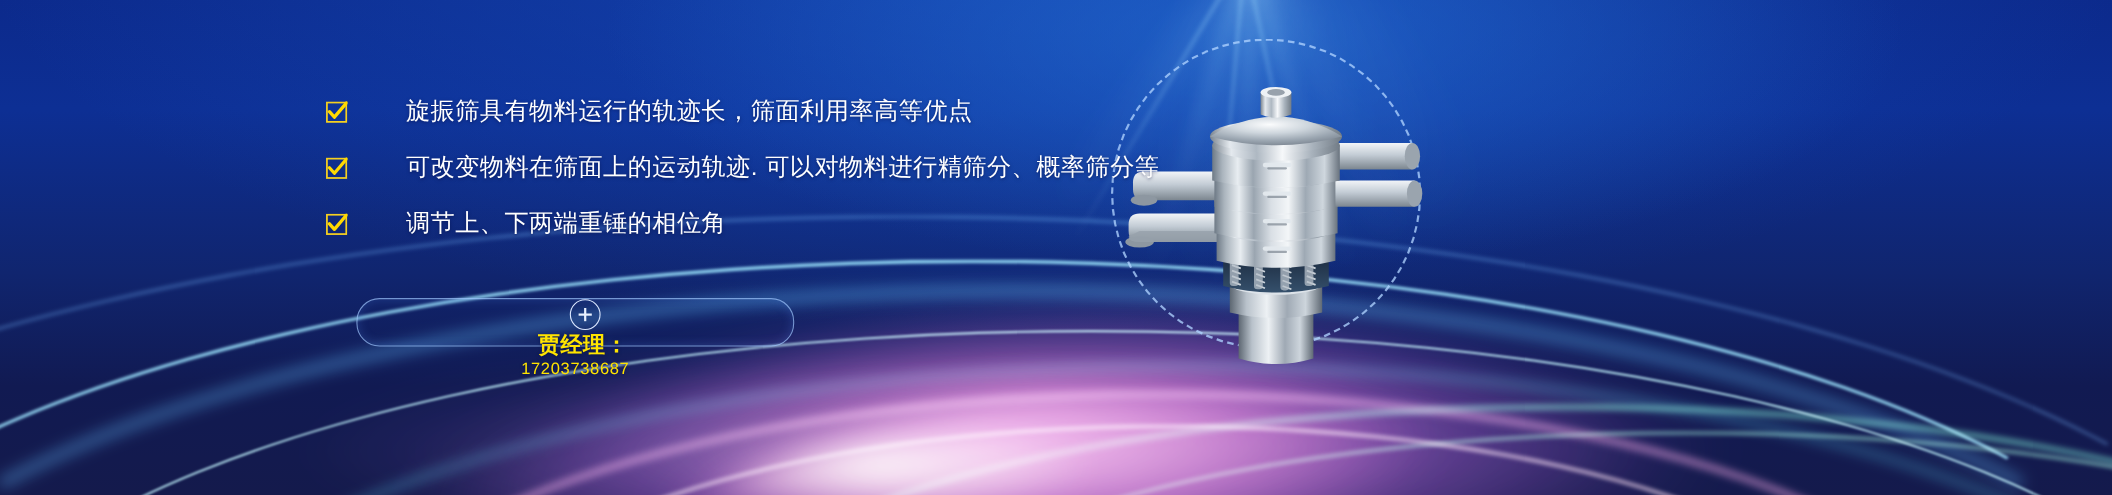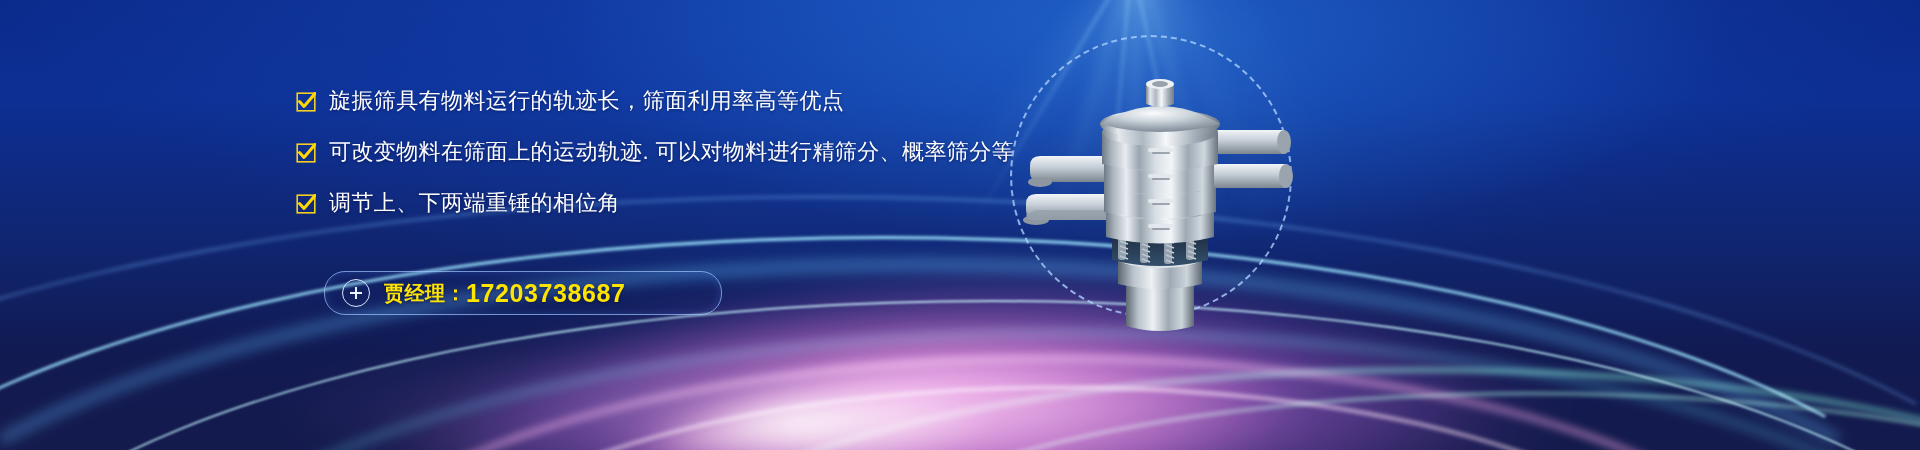--- a/index.html
+++ b/index.html
@@ -100,7 +100,7 @@
   }
   
   .content{position:absolute;left:296px;top:86px;width:760px;}
-  .bullet{display:flex;align-items:flex-start;margin-bottom:21px;}
+  .bullet{display:flex;align-items:flex-start;margin-bottom:21px;gap:40px;}
   .check{
     width:20px;height:20px;flex:0 0 20px;margin-top:6px;margin-right:13px;position:relative;
   }

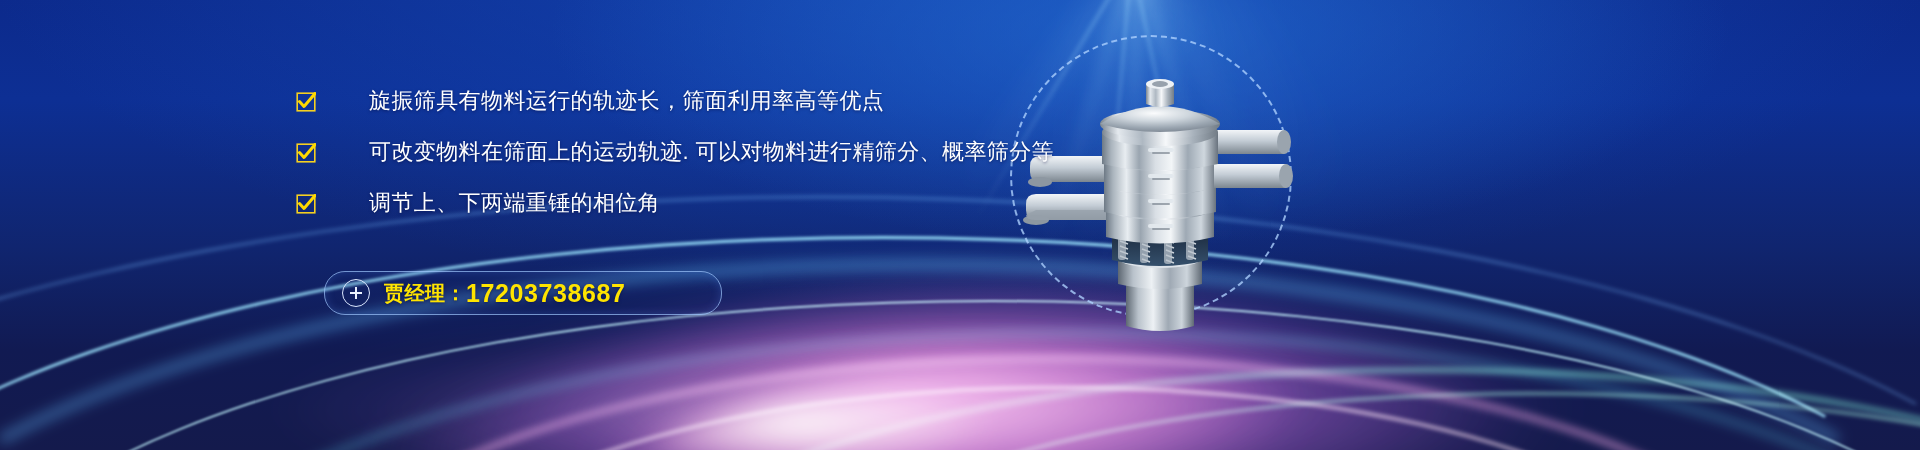--- a/index.html
+++ b/index.html
@@ -115,6 +115,7 @@
     width:396px;height:42px;border:1px solid rgba(160,200,255,.70);
     border-radius:21px;display:flex;align-items:center;
     box-shadow:0 0 10px rgba(90,150,255,.22) inset;
+    flex-direction:column;
   }
   .plus-circle{
     margin-left:17px;width:26px;height:26px;flex:0 0 26px;

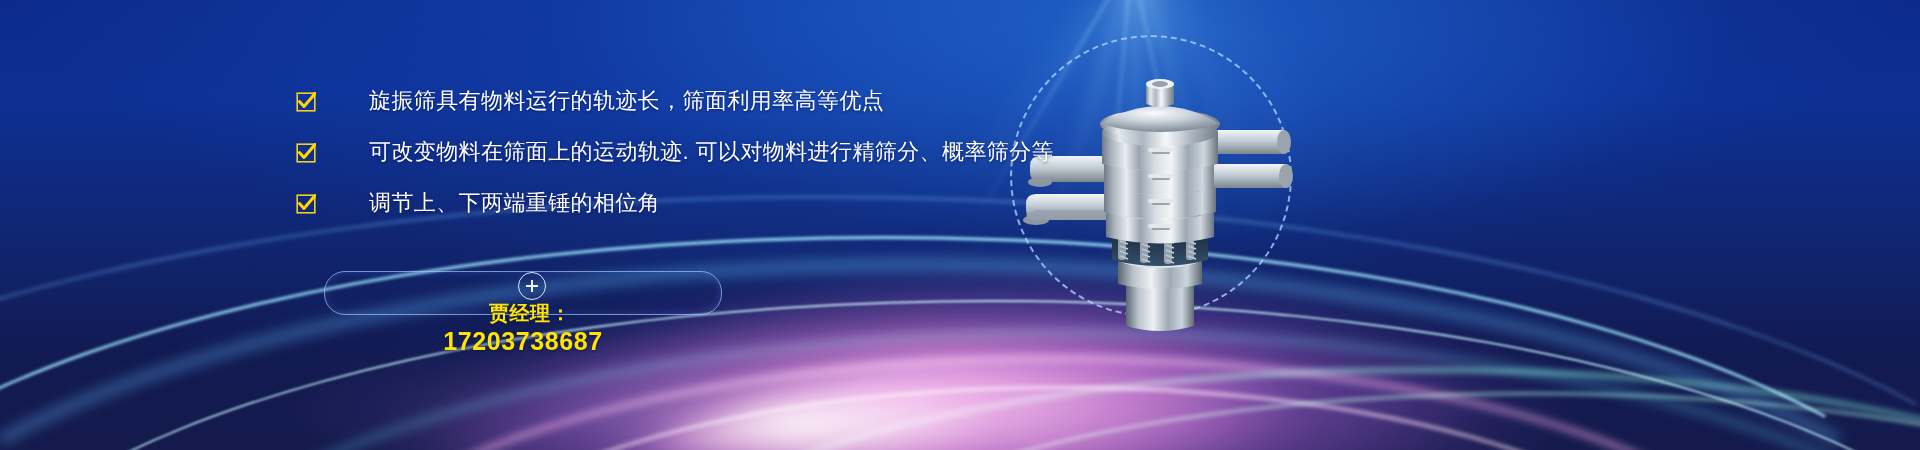--- a/index.html
+++ b/index.html
@@ -130,7 +130,7 @@
     text-shadow:0 1px 3px rgba(0,10,60,.5);
   }
   .contact-phone{
-    color:#ffe400;font-size:25px;font-weight:bold;letter-spacing:.6px;
+    color:#ffe400;font-size:15px;font-weight:normal;letter-spacing:.6px;
     text-shadow:0 1px 3px rgba(0,10,60,.5);
   }
   

